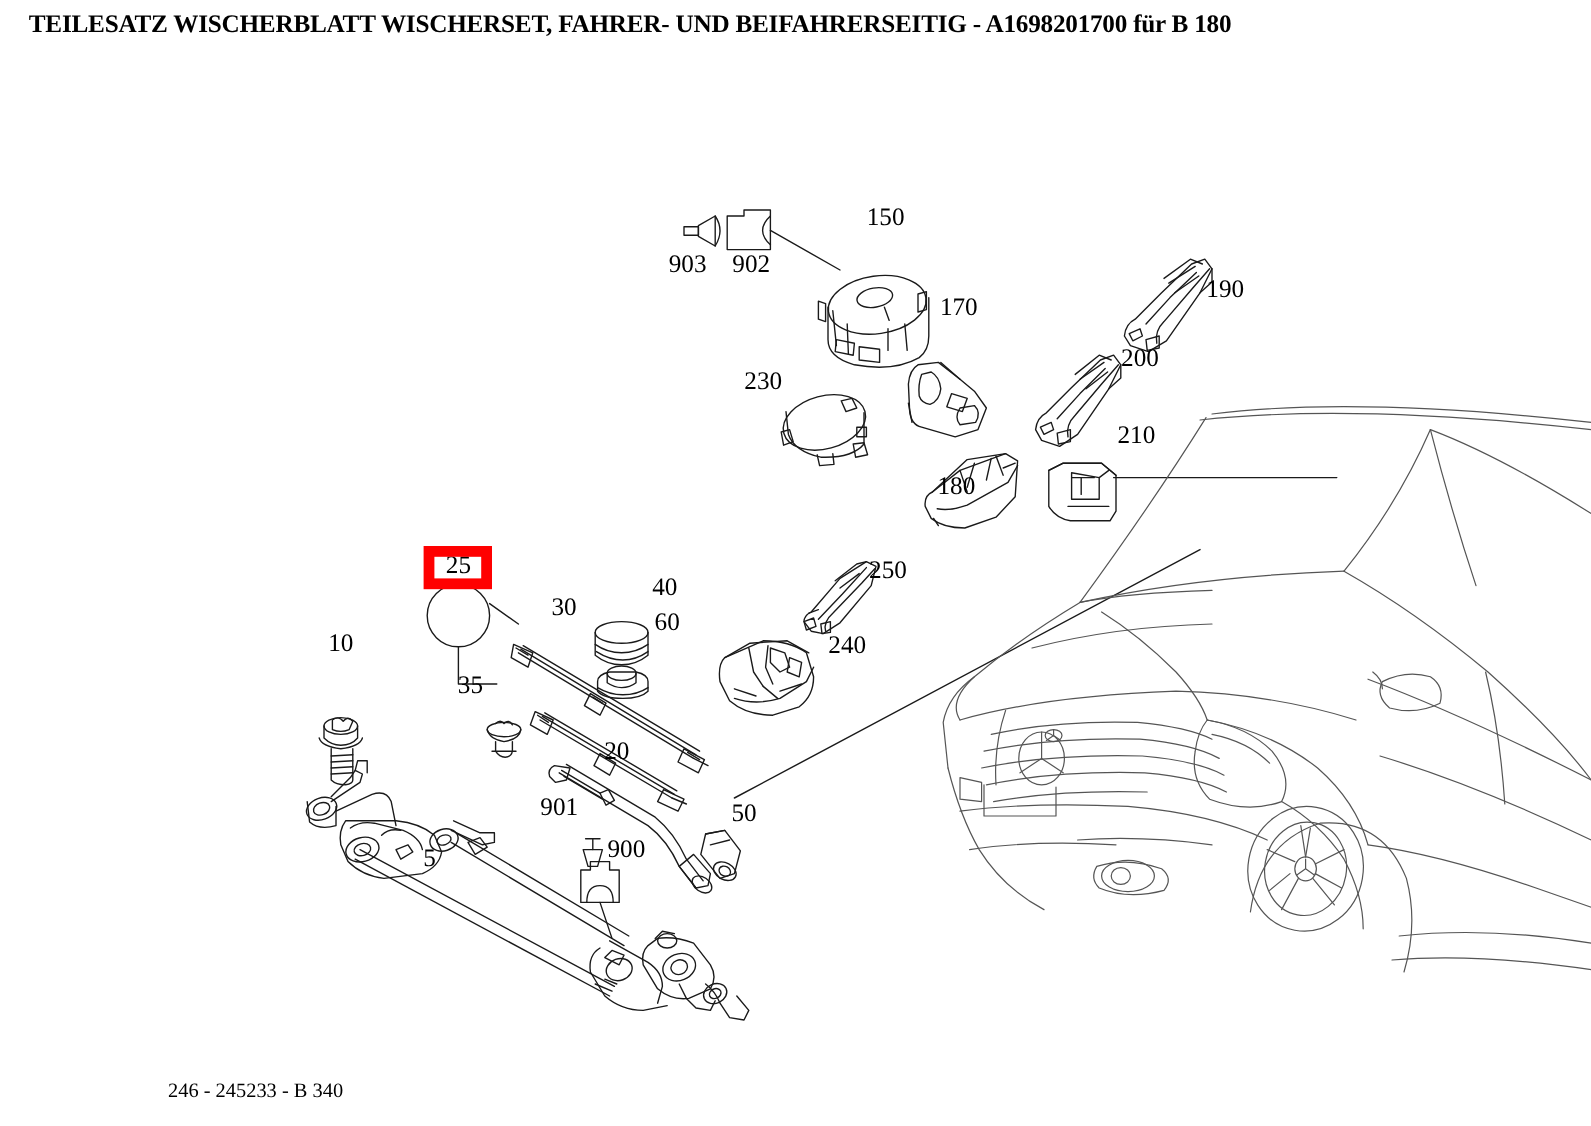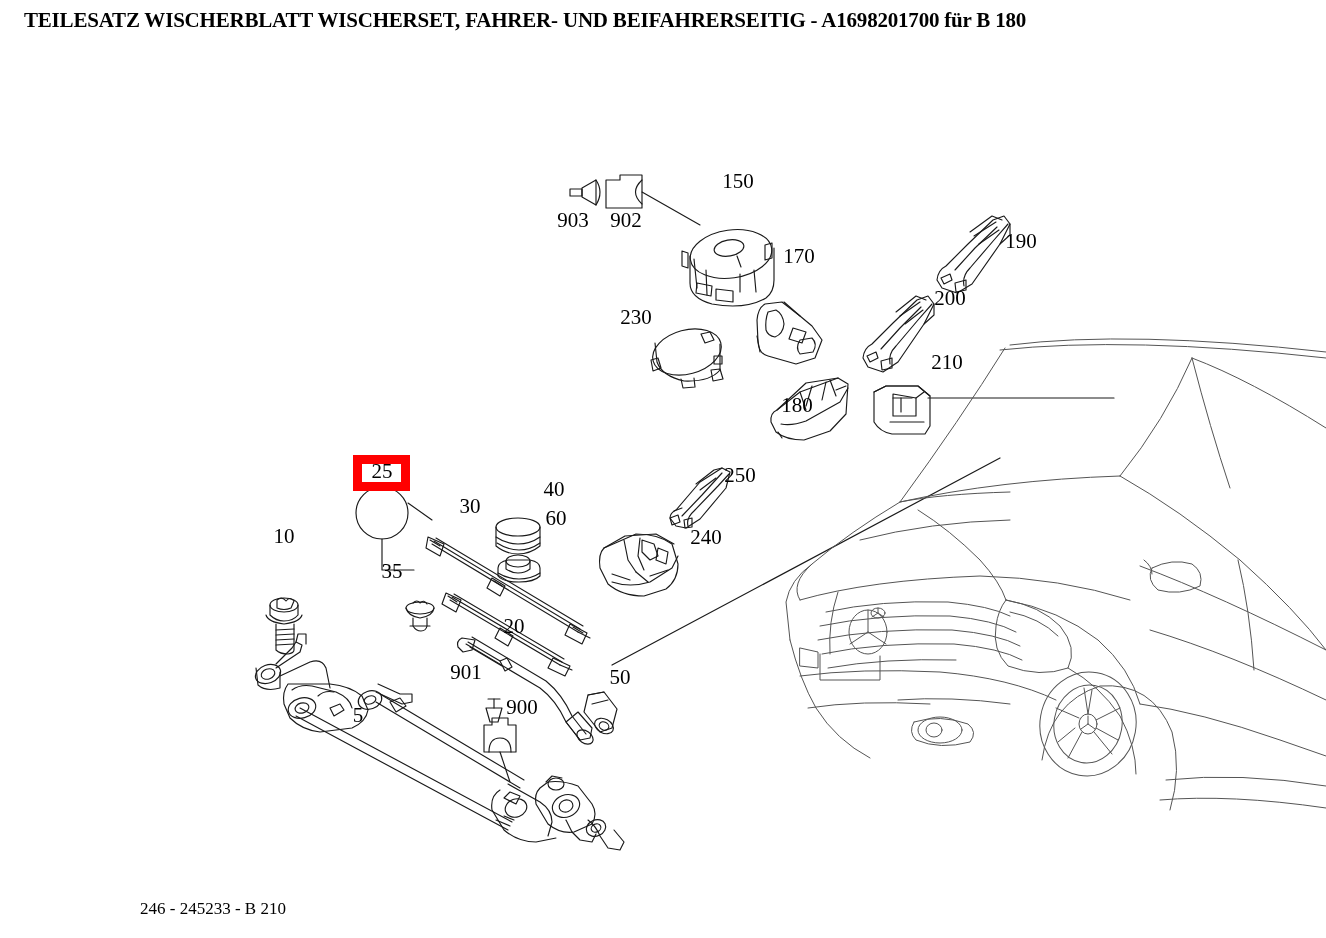--- a/index.html
+++ b/index.html
@@ -454,7 +454,7 @@
 
   <div id="redbox"></div>
 
-  <div id="footer">246 - 245233 - B 210</div>
+  <div id="footer">246 - 245233 - B 340</div>
 
 </div>
 

